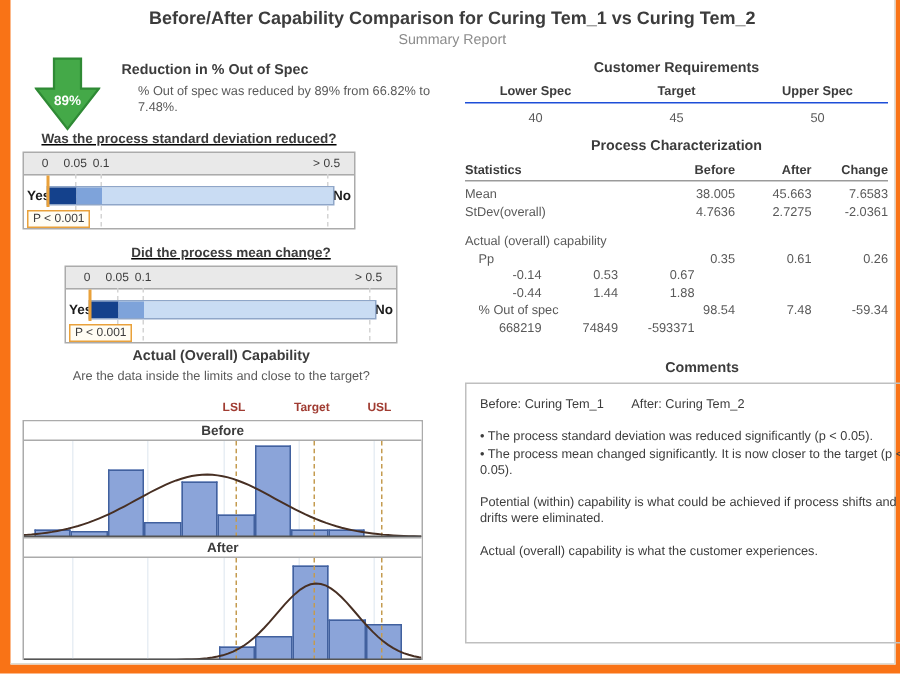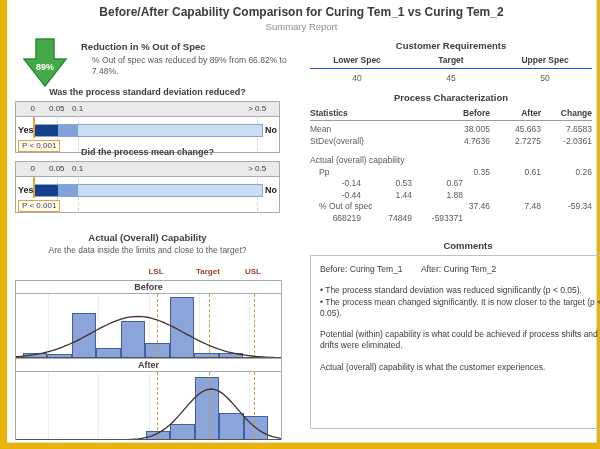--- a/index.html
+++ b/index.html
@@ -4,7 +4,7 @@
 <style>
   html,body{margin:0;padding:0;}
   body{font-family:"Liberation Sans","DejaVu Sans",sans-serif;}
-  .canvas{position:relative;width:600px;height:449px;background:#eab308;overflow:hidden;}
+  .canvas{position:relative;width:600px;height:449px;background:#f97316;overflow:hidden;}
   .report{position:absolute;left:7px;top:0;width:589px;height:442px;background:#FFFFFF;
           border-right:1px solid #DDDDD5;border-bottom:1px solid #DDDDD5;}
 

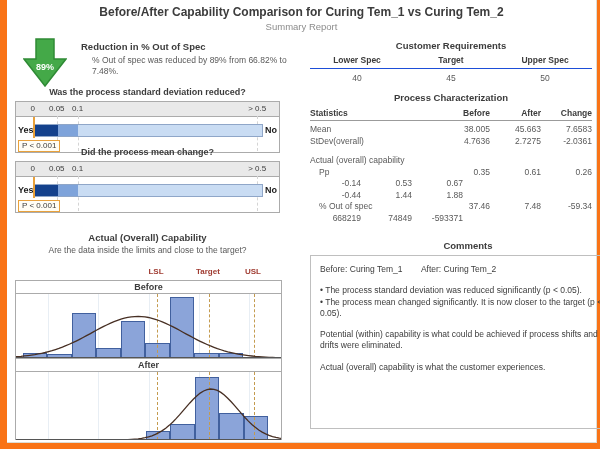--- a/index.html
+++ b/index.html
@@ -23,7 +23,7 @@
   .red-body{position:absolute;left:75px;top:17px;width:205px;font-size:8.5px;color:#595959;line-height:1.3;}
 
   
-  .gauge{position:absolute;left:8px;width:265px;}
+  .gauge{position:absolute;left:8px;width:222px;text-decoration:underline;}
   .gauge--stdev{top:87px;}
   .gauge--mean{top:147px;}
   .g-title{text-align:center;font-size:9px;font-weight:bold;color:#3C3C3C;height:12px;}

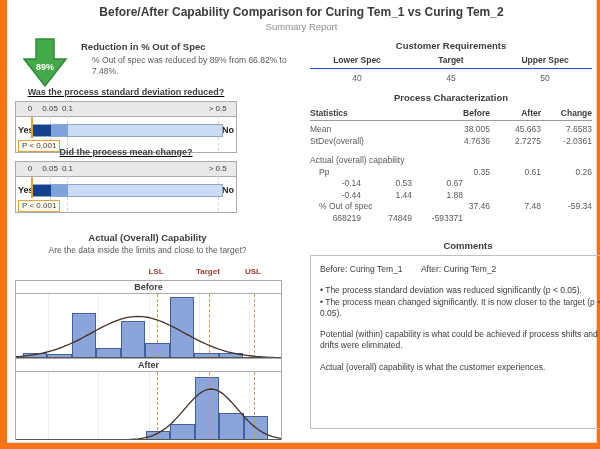--- a/index.html
+++ b/index.html
@@ -25,7 +25,7 @@
   
   .gauge{position:absolute;left:8px;width:222px;text-decoration:underline;}
   .gauge--stdev{top:87px;}
-  .gauge--mean{top:147px;}
+  .gauge--mean{top:163px;margin-left:28px;}
   .g-title{text-align:center;font-size:9px;font-weight:bold;color:#3C3C3C;height:12px;}
   .gbox{position:relative;margin-top:2px;height:50px;border:1px solid #ABABAB;background:#fff;}
   .gband{position:relative;height:14px;background:#E9E9E9;border-bottom:1px solid #ABABAB;}

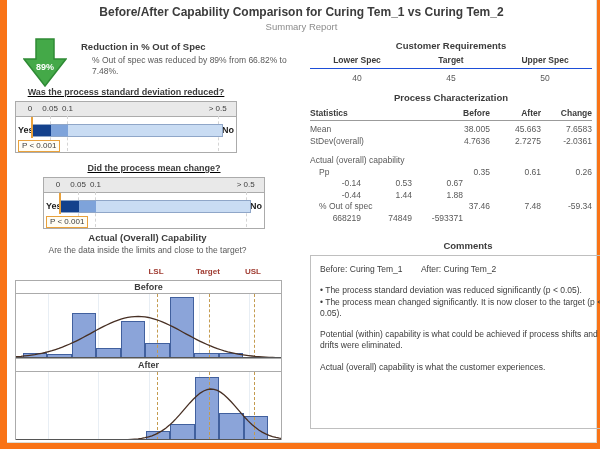--- a/index.html
+++ b/index.html
@@ -285,7 +285,7 @@
           </div>
           <div class="trow indent">
             <span class="tlabel">% Out of spec</span>
-            <span class="tval">37.46</span>
+            <span class="tval">98.54</span>
             <span class="tval">7.48</span>
             <span class="tval">-59.34</span>
           </div>

